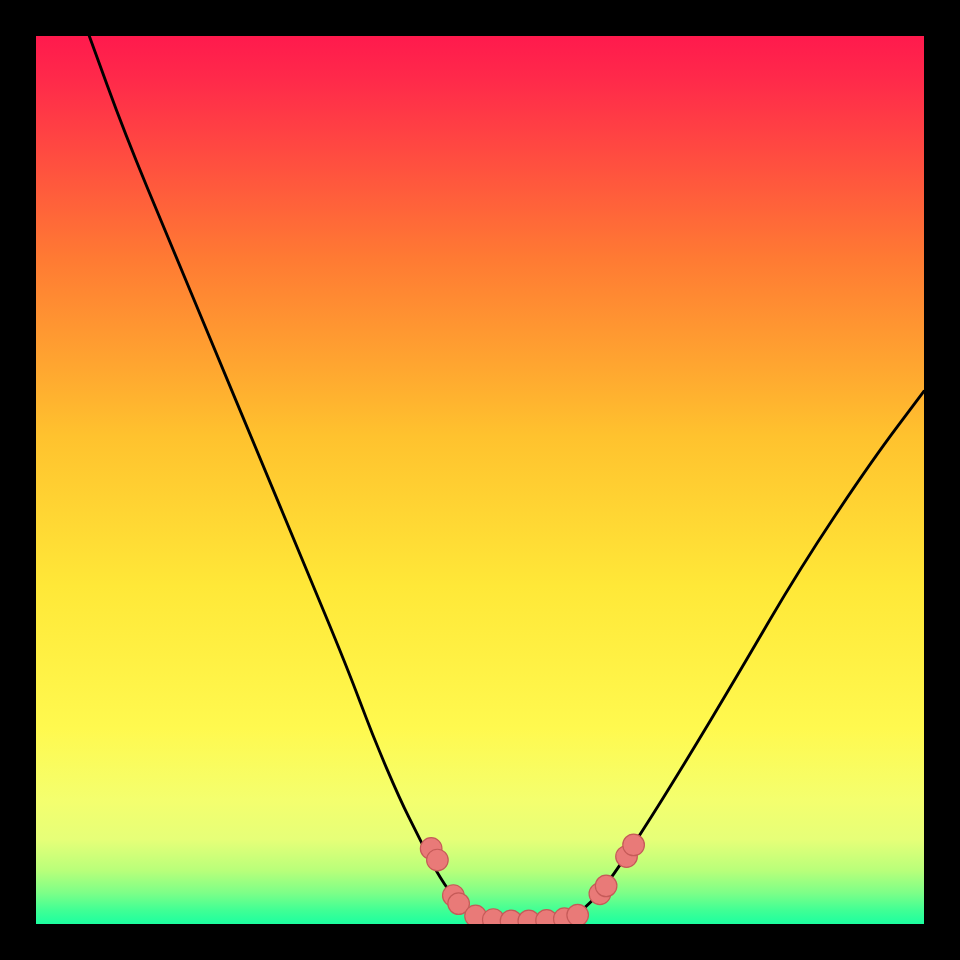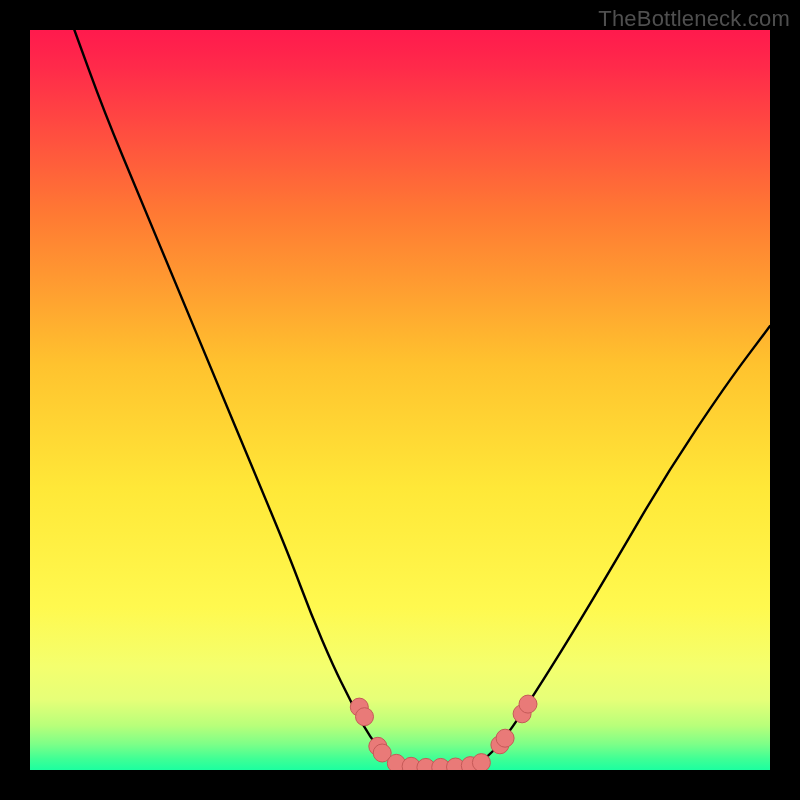--- a/index.html
+++ b/index.html
@@ -95,7 +95,6 @@
 
   </div>
 
-  <div class="watermark">TheBottleneck.com</div>
 </div>
 
 </body></html>

